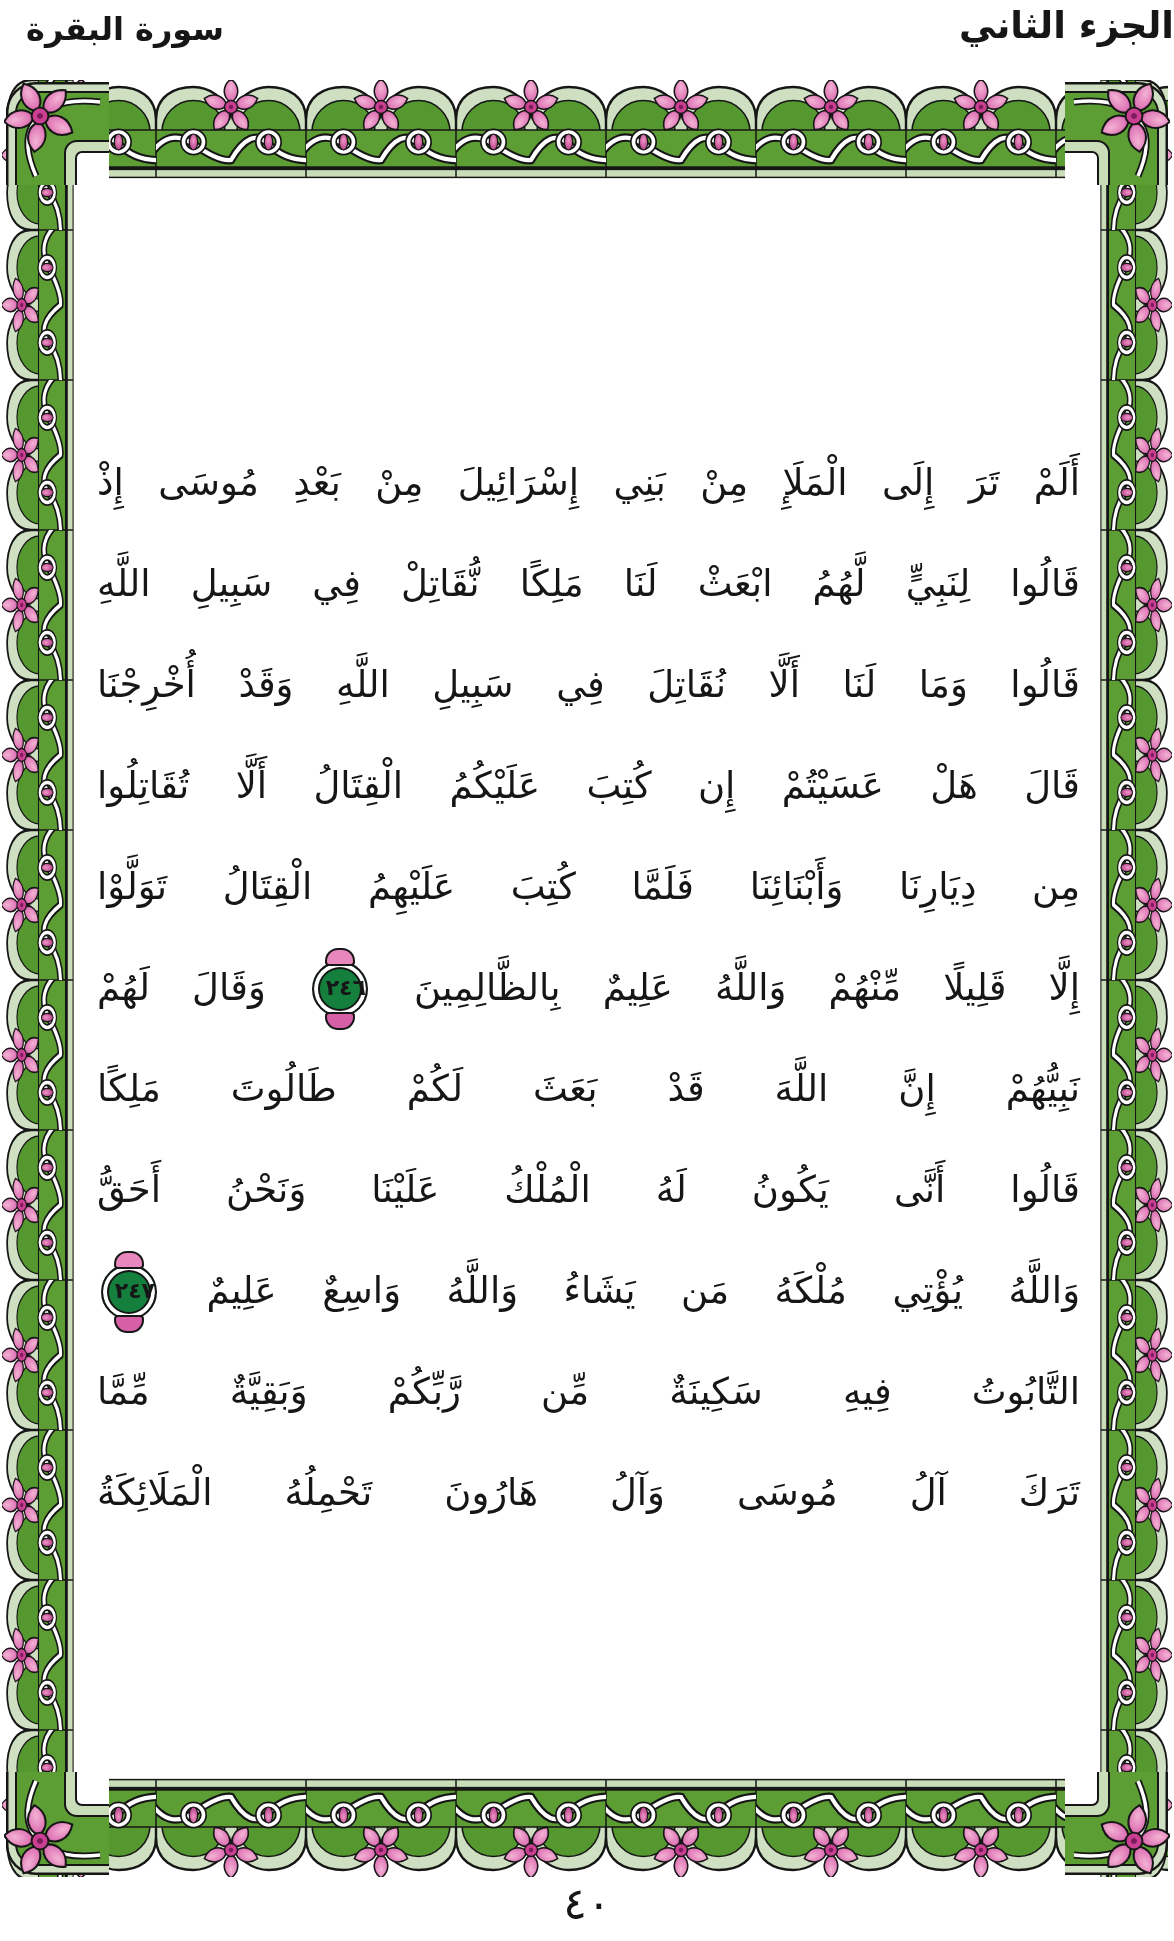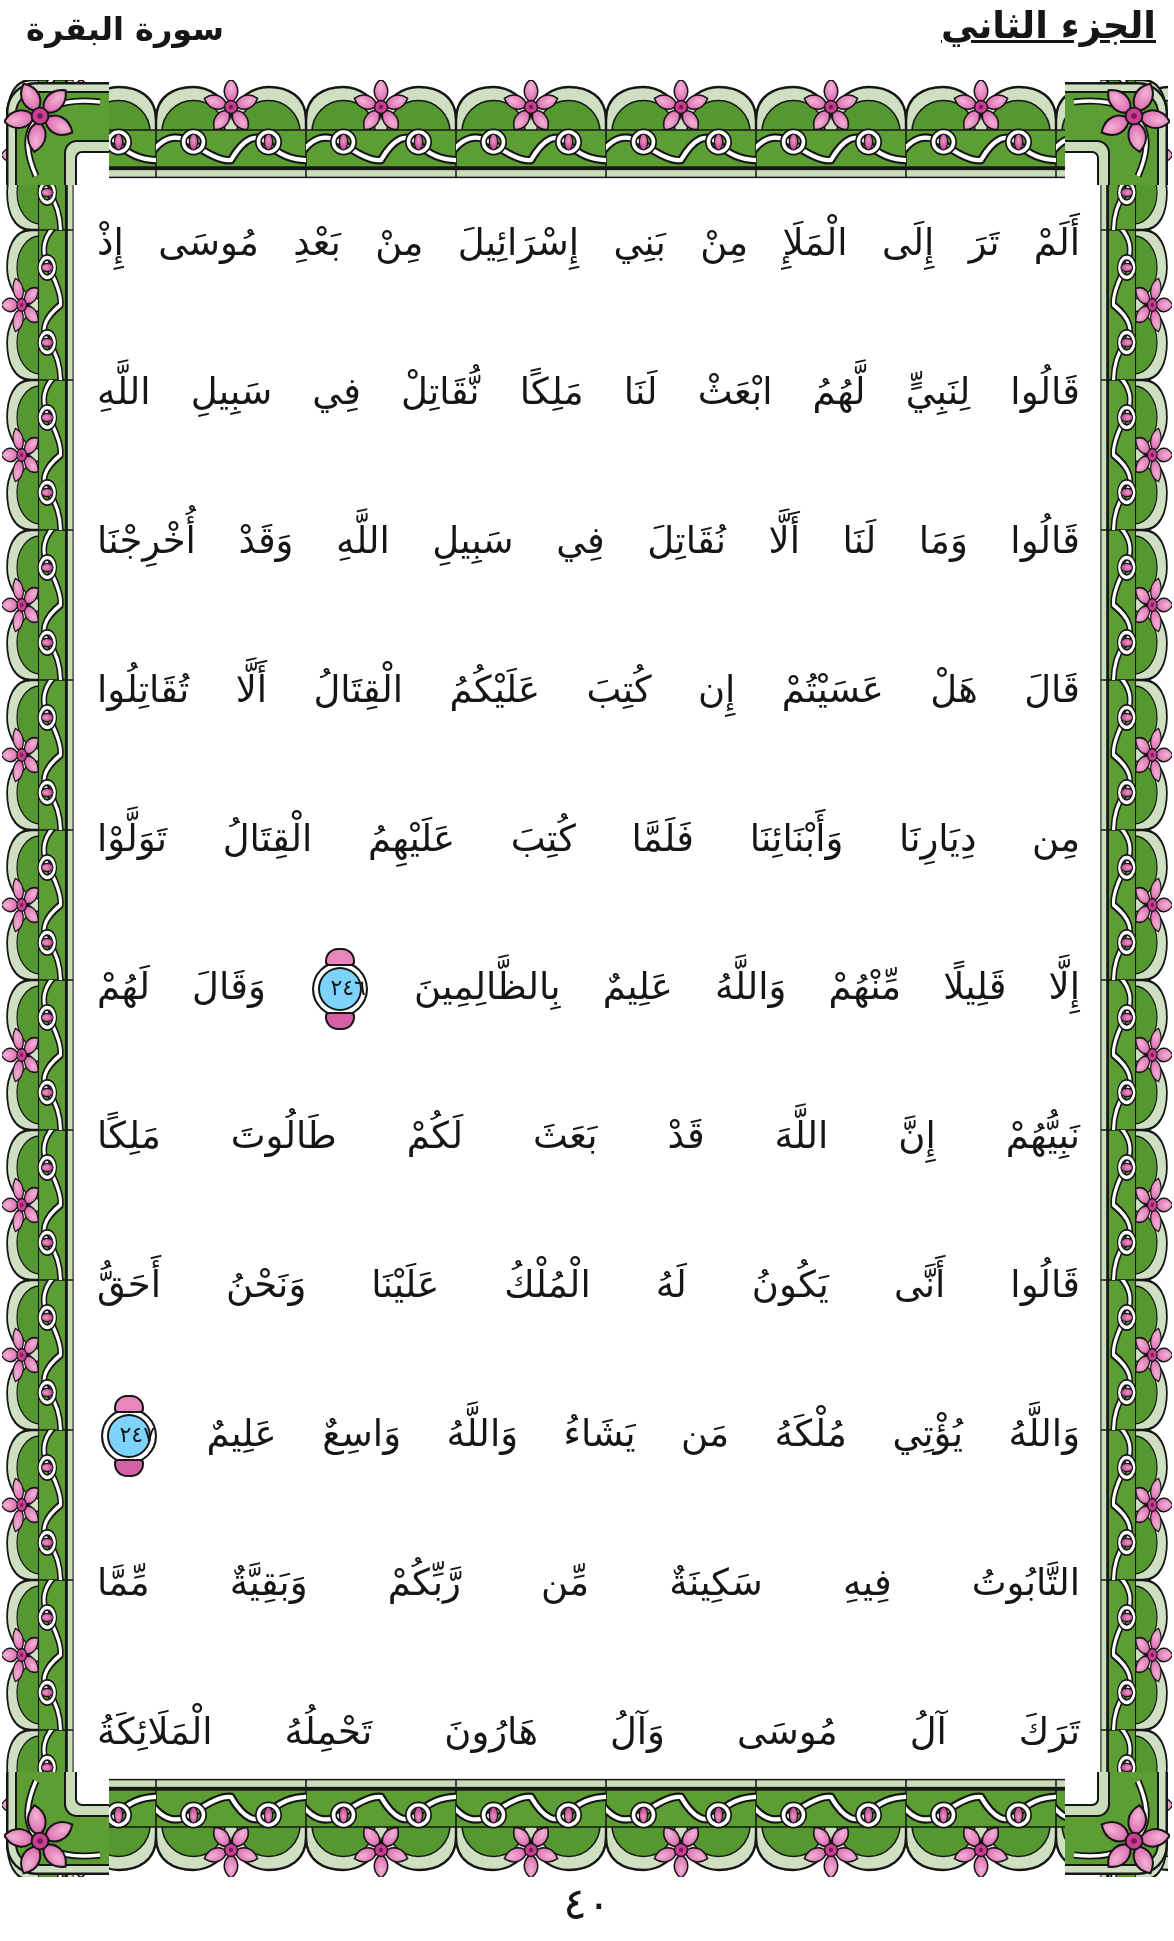--- a/index.html
+++ b/index.html
@@ -8,8 +8,8 @@
 
   
   .hdr{position:absolute;top:0;left:0;width:100%;height:80px;}
-  .hdr .juz{position:absolute;top:4px;right:18px;font-size:37px;font-weight:bold;
-            letter-spacing:0;white-space:nowrap;text-decoration:underline;}
+  .hdr .juz{position:absolute;top:4px;right:0;font-size:37px;font-weight:bold;
+            letter-spacing:0;white-space:nowrap;}
   .hdr .surah{position:absolute;top:10px;left:26px;font-size:32px;font-weight:bold;
             white-space:nowrap;direction:rtl;}
 

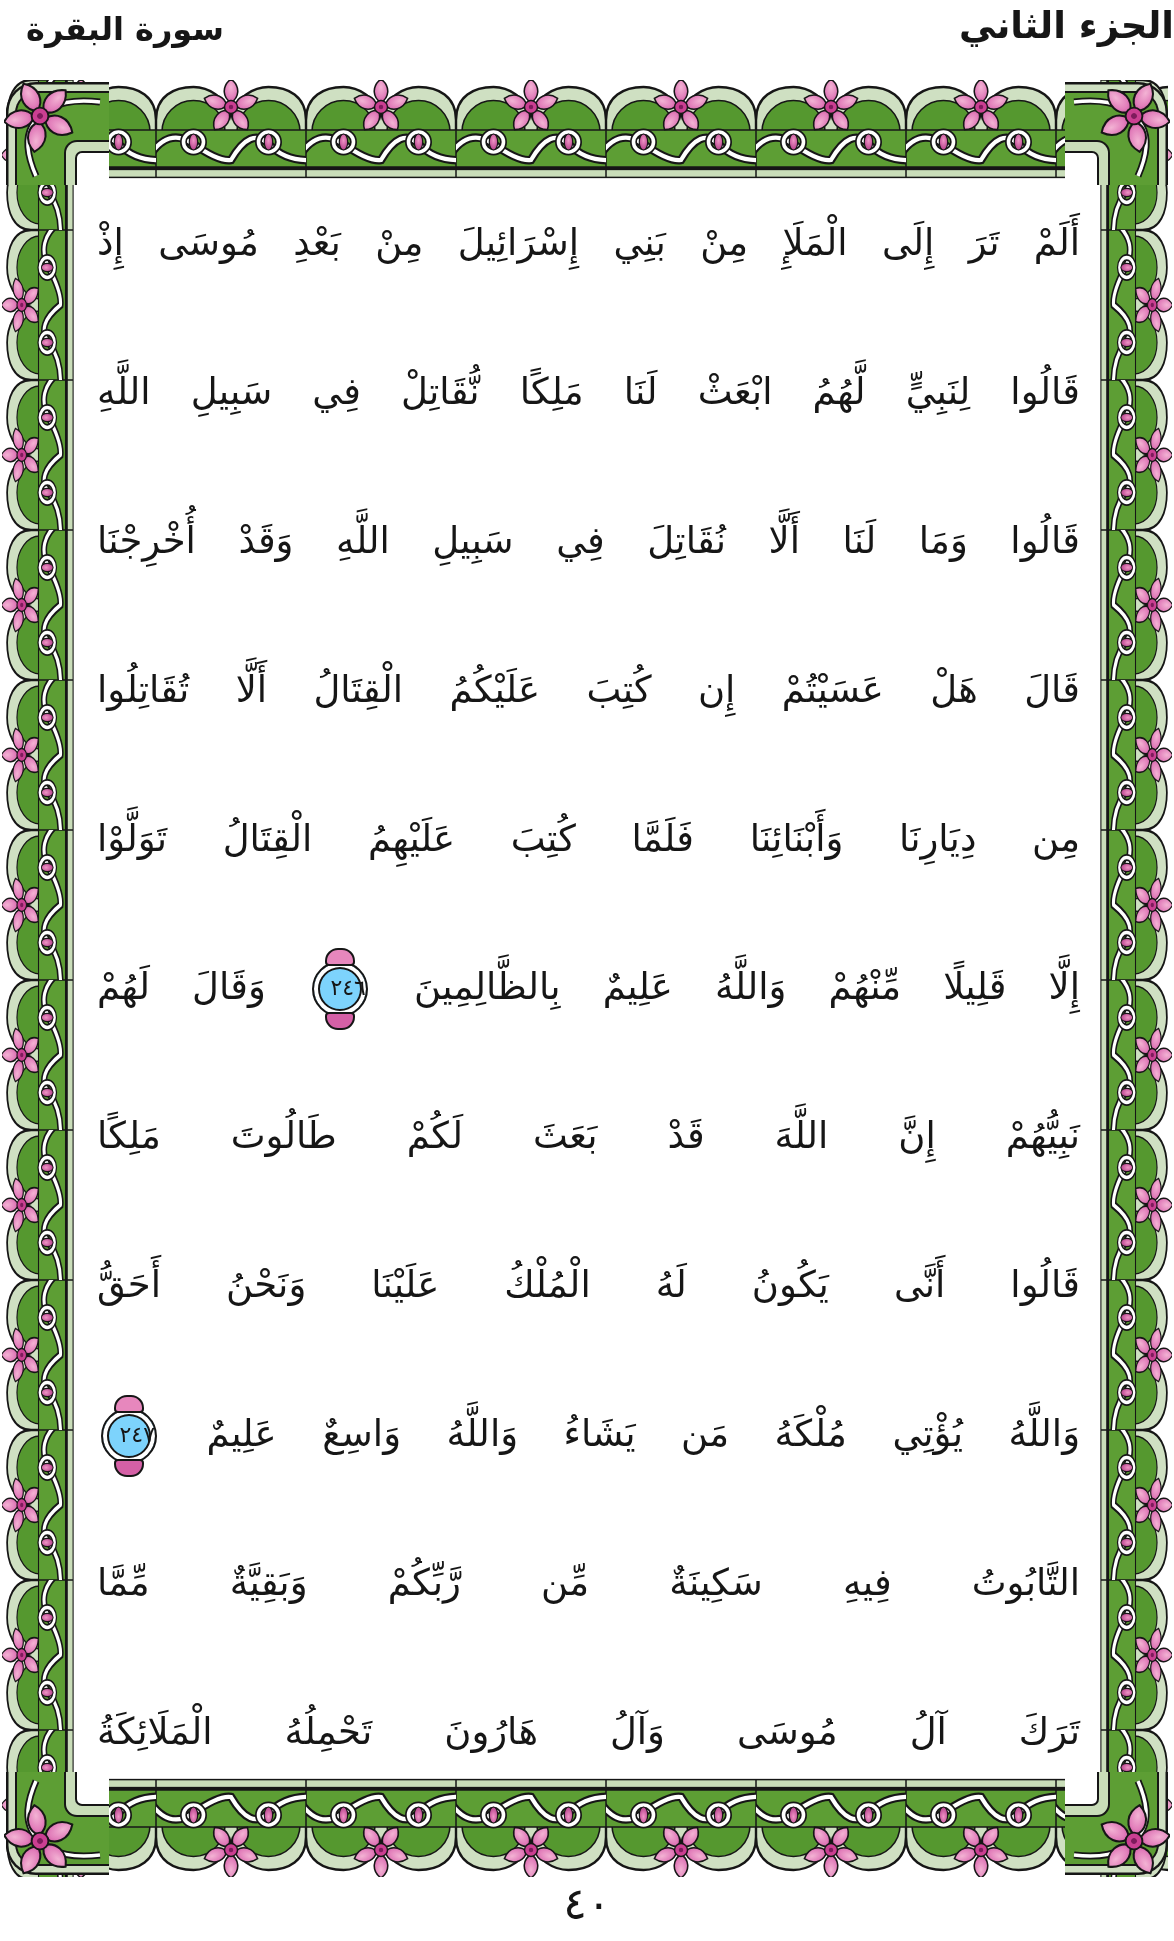--- a/index.html
+++ b/index.html
@@ -27,7 +27,7 @@
 
   
   .textarea{position:absolute;left:97px;top:192px;width:983px;height:1590px;
-            display:flex;flex-direction:column;justify-content:space-between;}
+            display:flex;flex-direction:column;justify-content:center;}
   .qline{height:101px;line-height:101px;font-size:37px;font-weight:500;
          direction:rtl;text-align:justify;text-align-last:justify;
          -moz-text-align-last:justify;text-justify:inter-word;

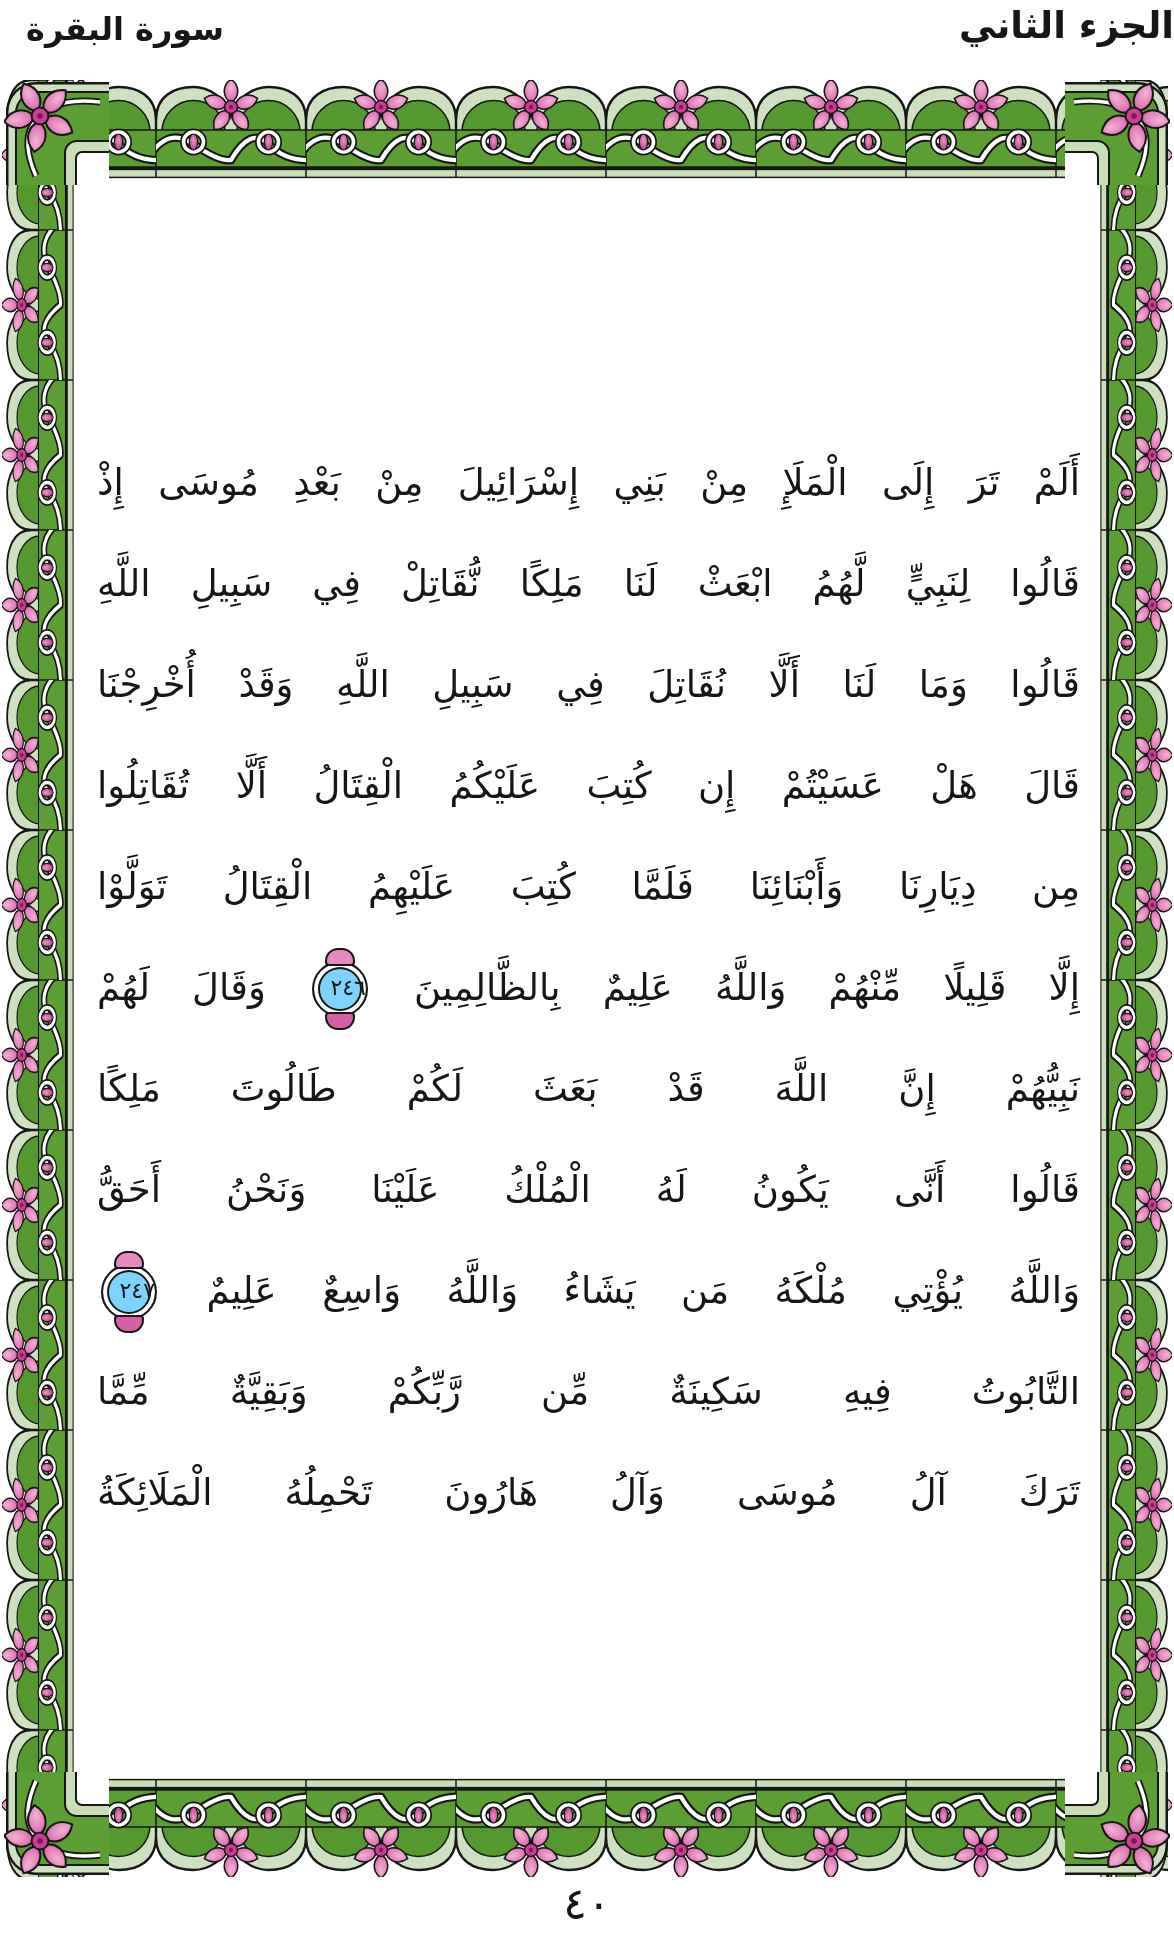--- a/index.html
+++ b/index.html
@@ -36,10 +36,10 @@
 
   
   .vmark{display:inline-block;position:relative;width:52px;height:52px;
-         line-height:49px;border-radius:50%;background:#7dd3fc;
+         line-height:49px;border-radius:50%;background:#15803d;
          border:2px solid #161616;
          box-shadow:inset 0 0 0 4px #ffffff, inset 0 0 0 6px #161616;
-         text-align:center;font-size:22px;font-weight:normal;
+         text-align:center;font-size:22px;font-weight:bold;
          vertical-align:middle;margin:0 4px;}
   .vmark::before{content:"";position:absolute;left:50%;top:-15px;
          transform:translateX(-50%);width:26px;height:14px;

